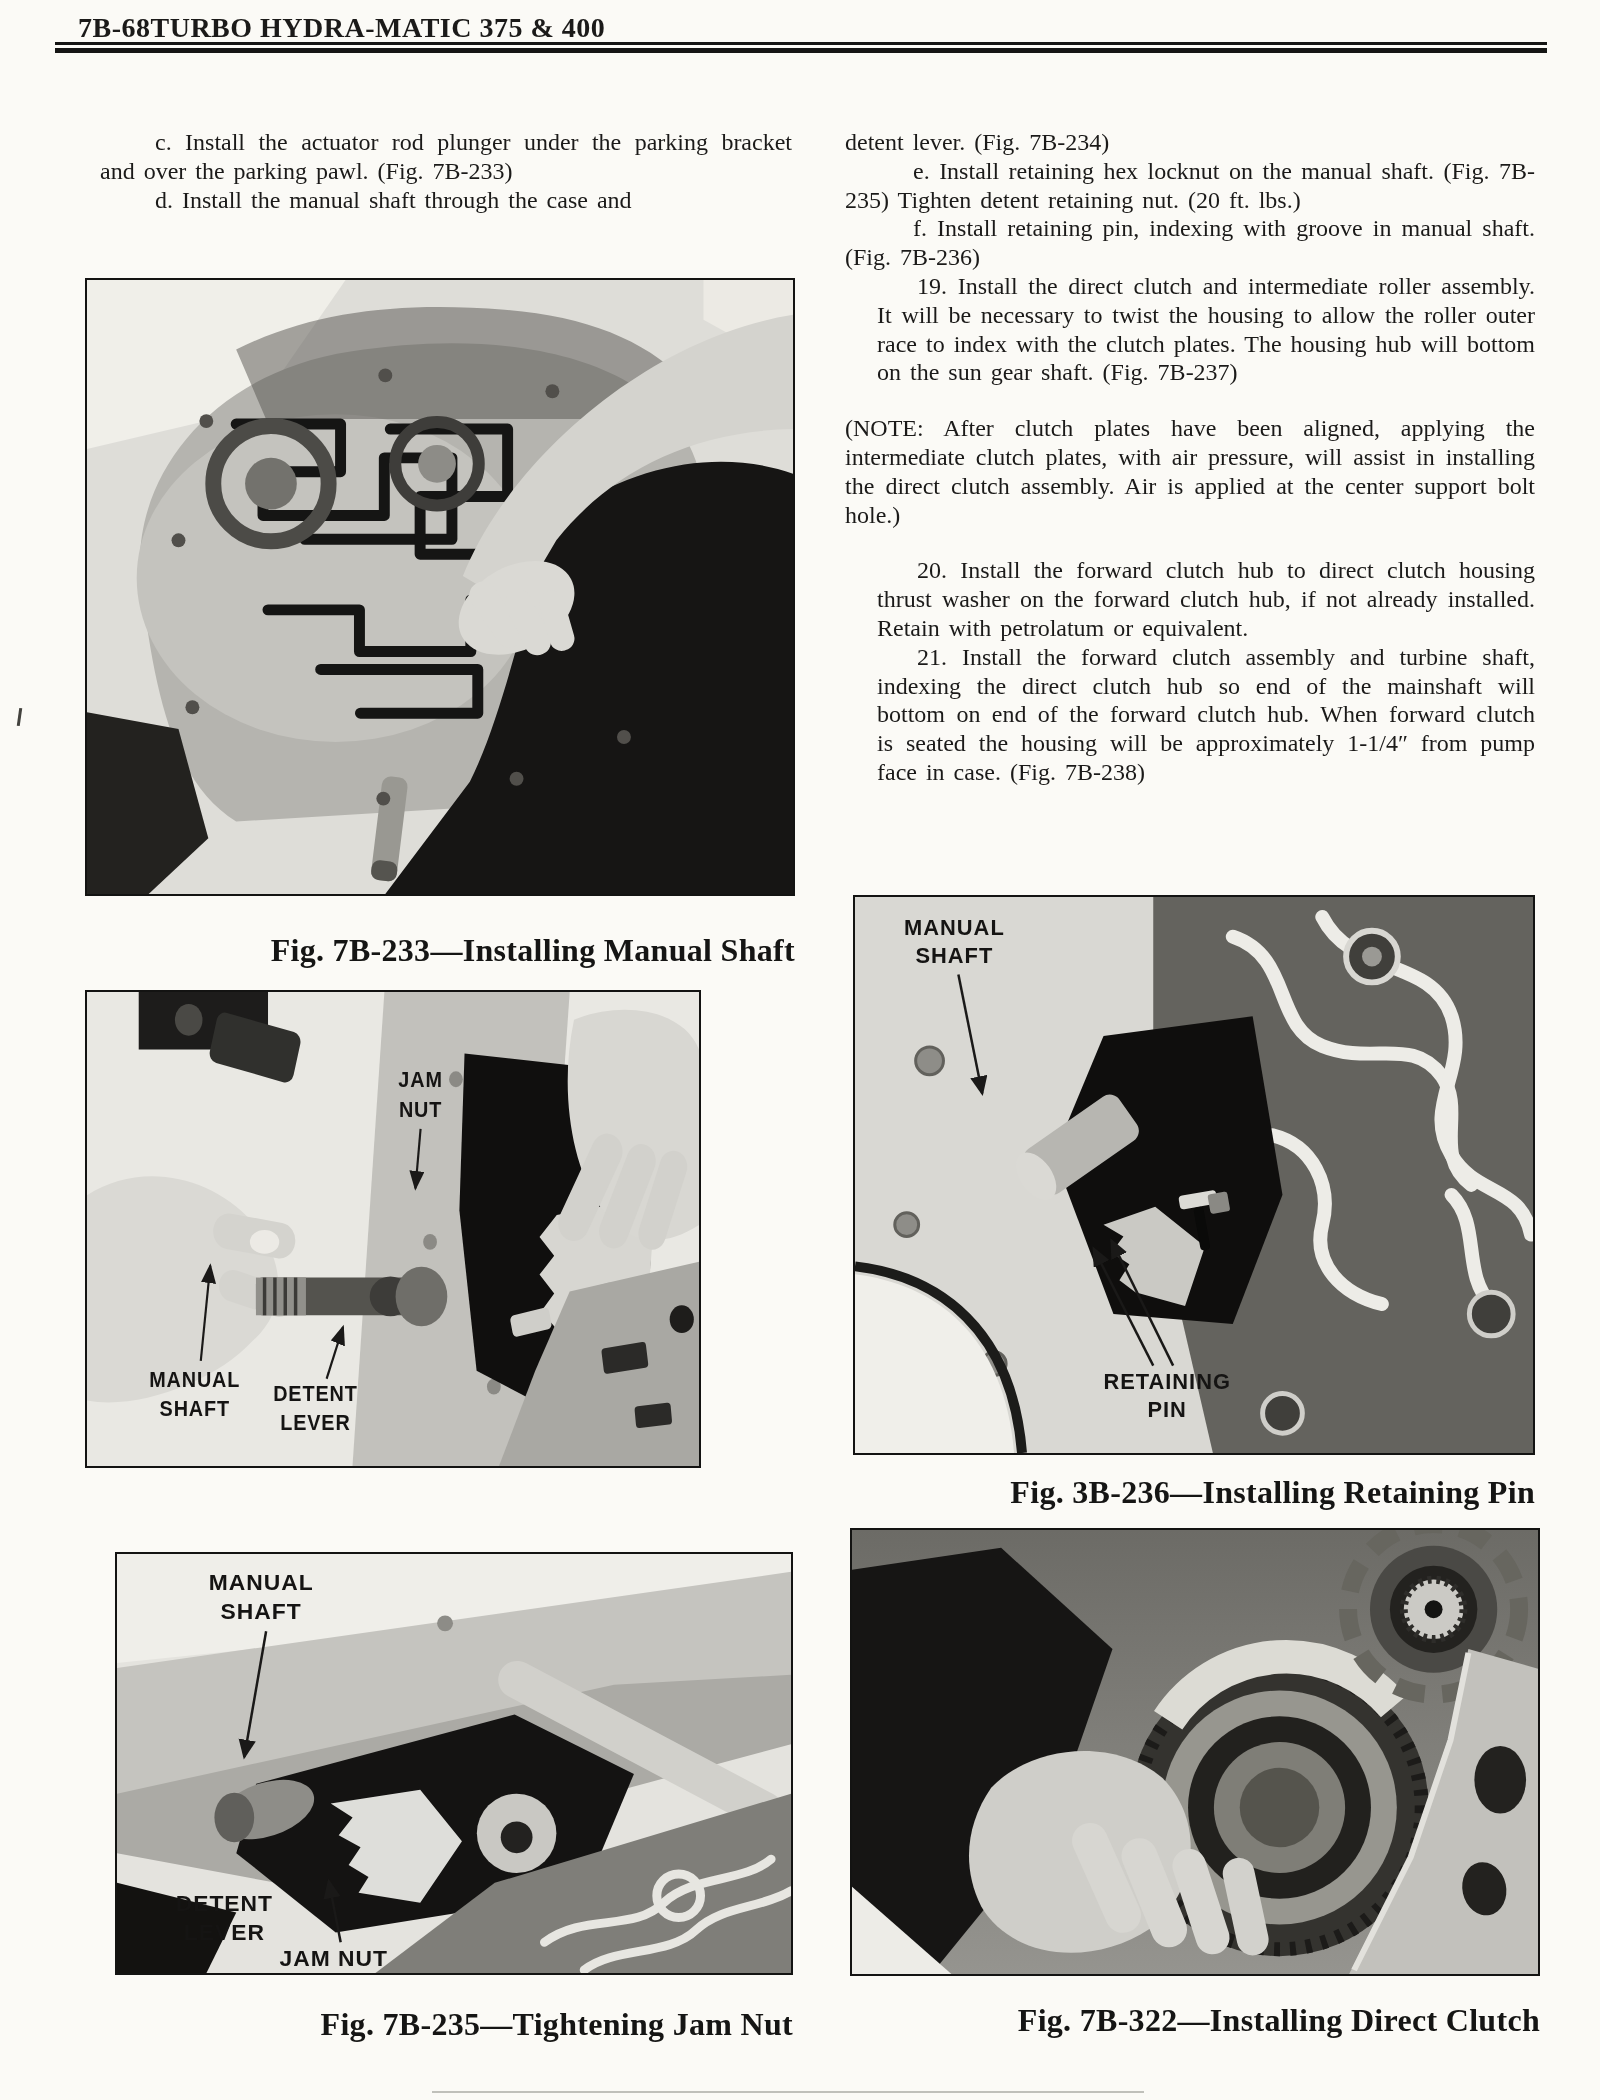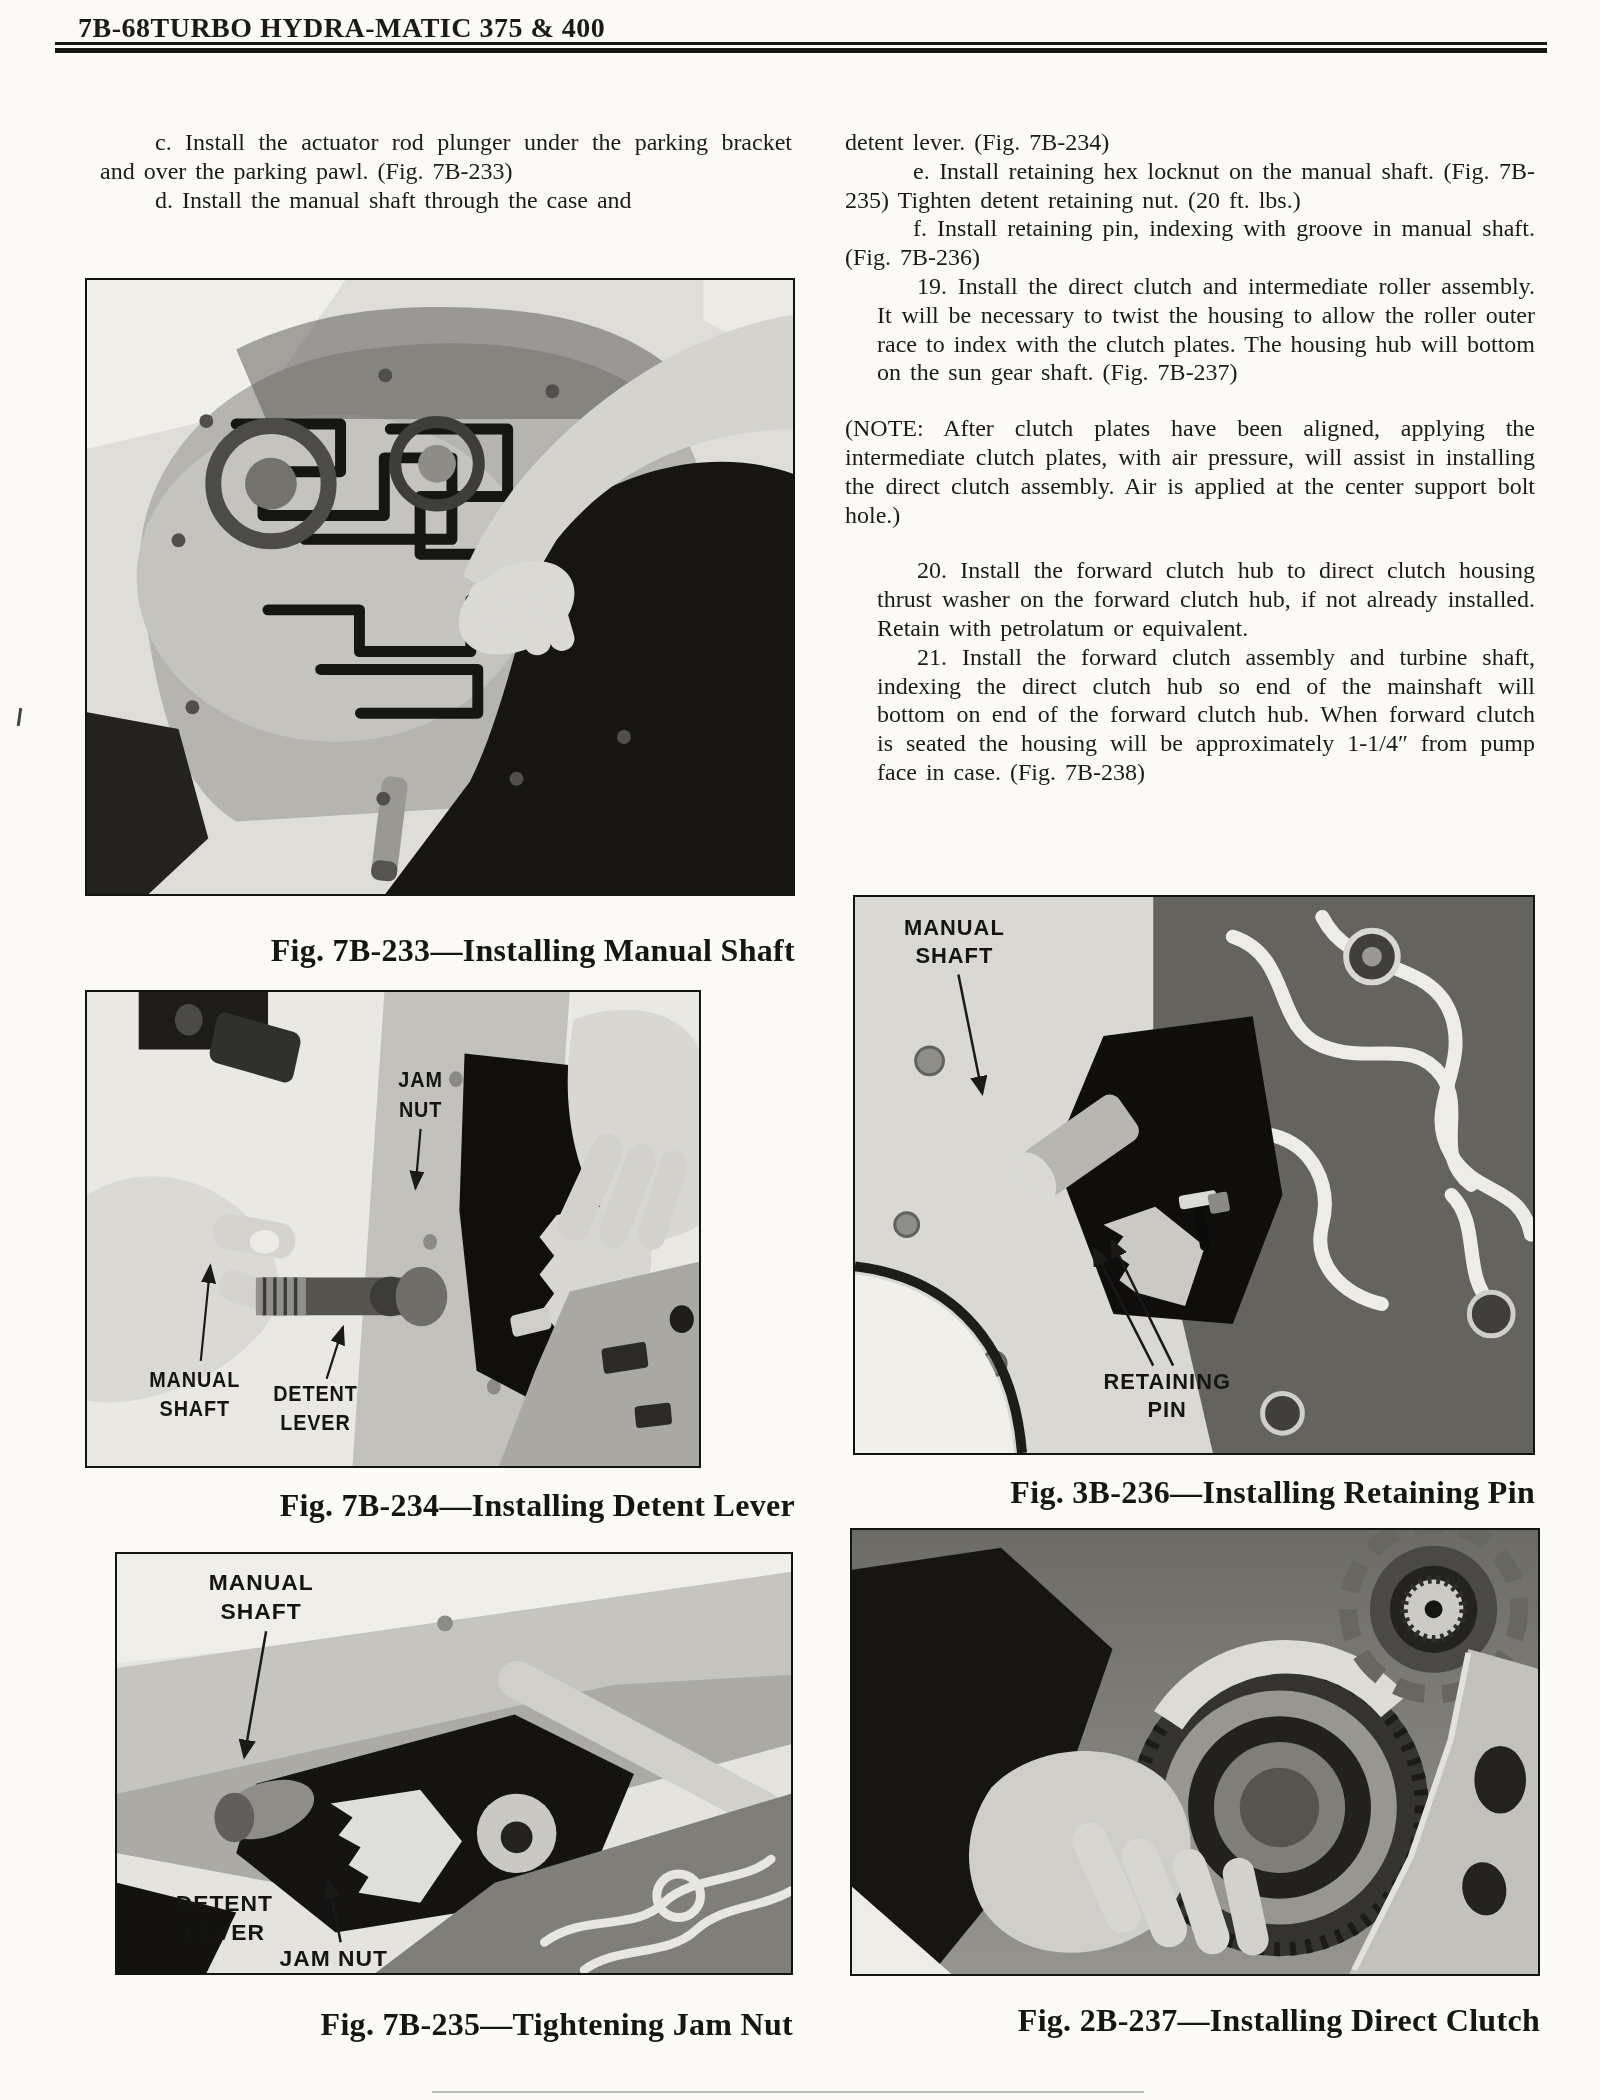--- a/index.html
+++ b/index.html
@@ -178,7 +178,6 @@
       </g>
     </svg>
   </div>
-  <div class="figcap" style="left:85px;top:1487px;width:710px;">Fig. 7B-234—Installing Detent Lever</div>
 
   <div class="fig" style="left:115px;top:1552px;width:678px;height:423px;">
     <svg viewBox="0 0 678 423" preserveAspectRatio="none">

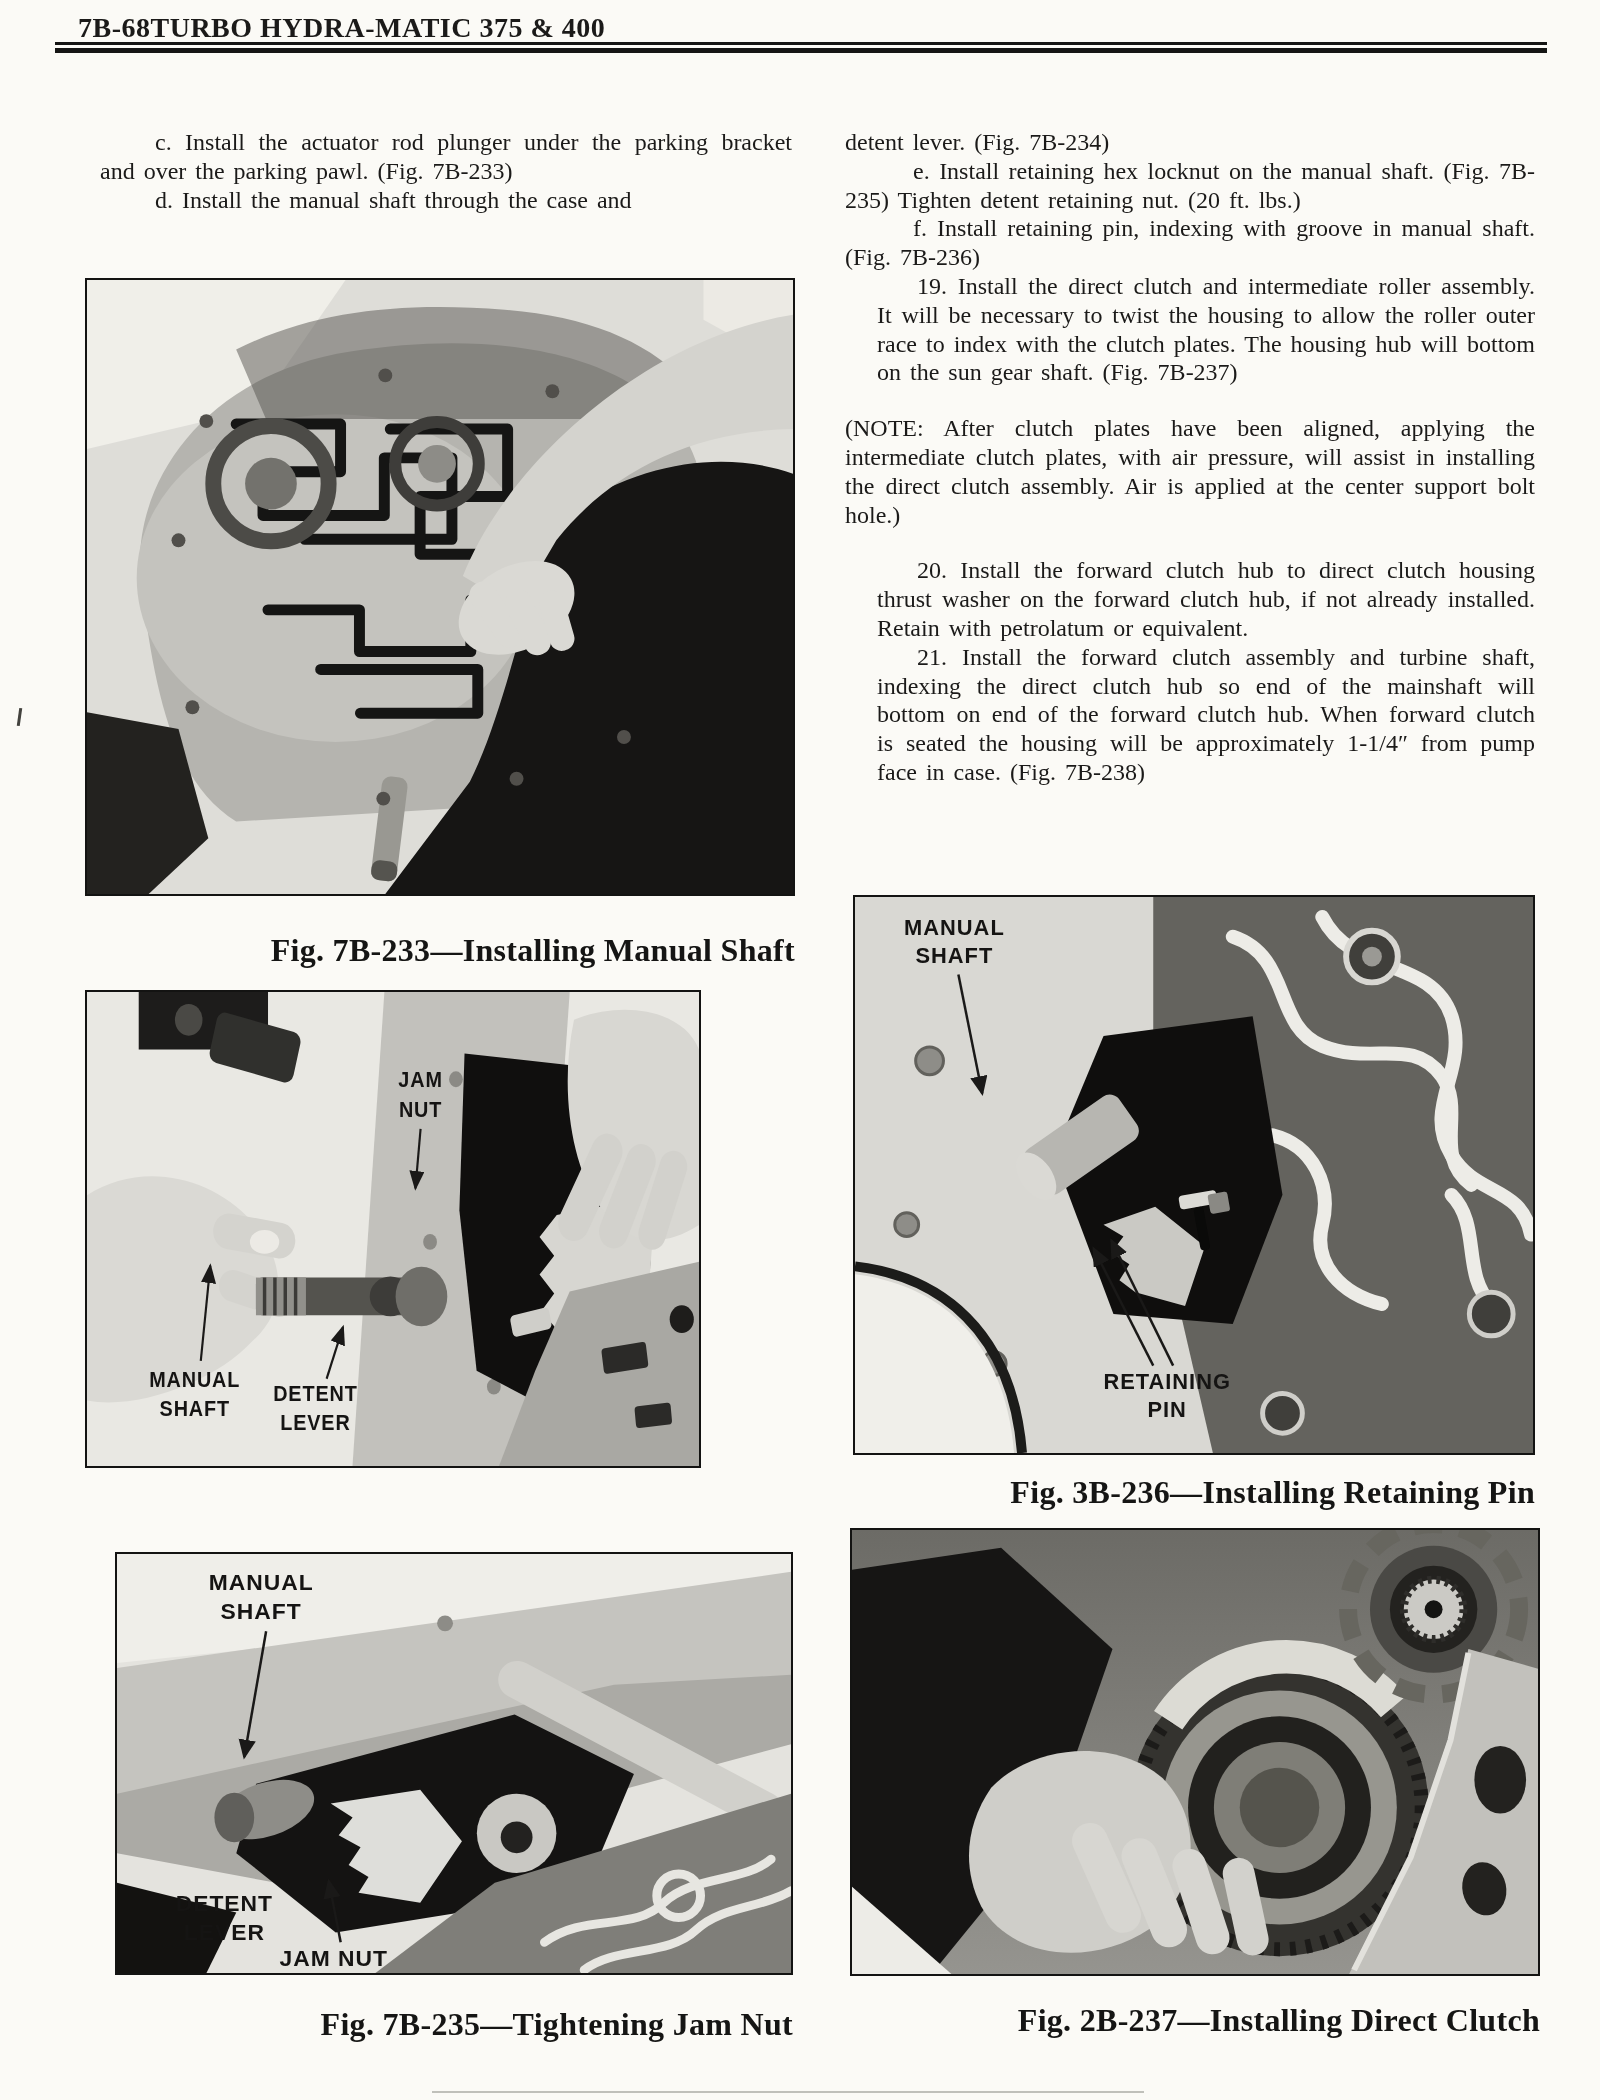--- a/index.html
+++ b/index.html
@@ -323,7 +323,7 @@
       </g>
     </svg>
   </div>
-  <div class="figcap" style="left:850px;top:2002px;width:690px;">Fig. 2B-237—Installing Direct Clutch</div>
+  <div class="figcap" style="left:850px;top:2002px;width:690px;">Fig. 7B-322—Installing Direct Clutch</div>
 
   <div class="bottom-mark"></div>
 </div>

